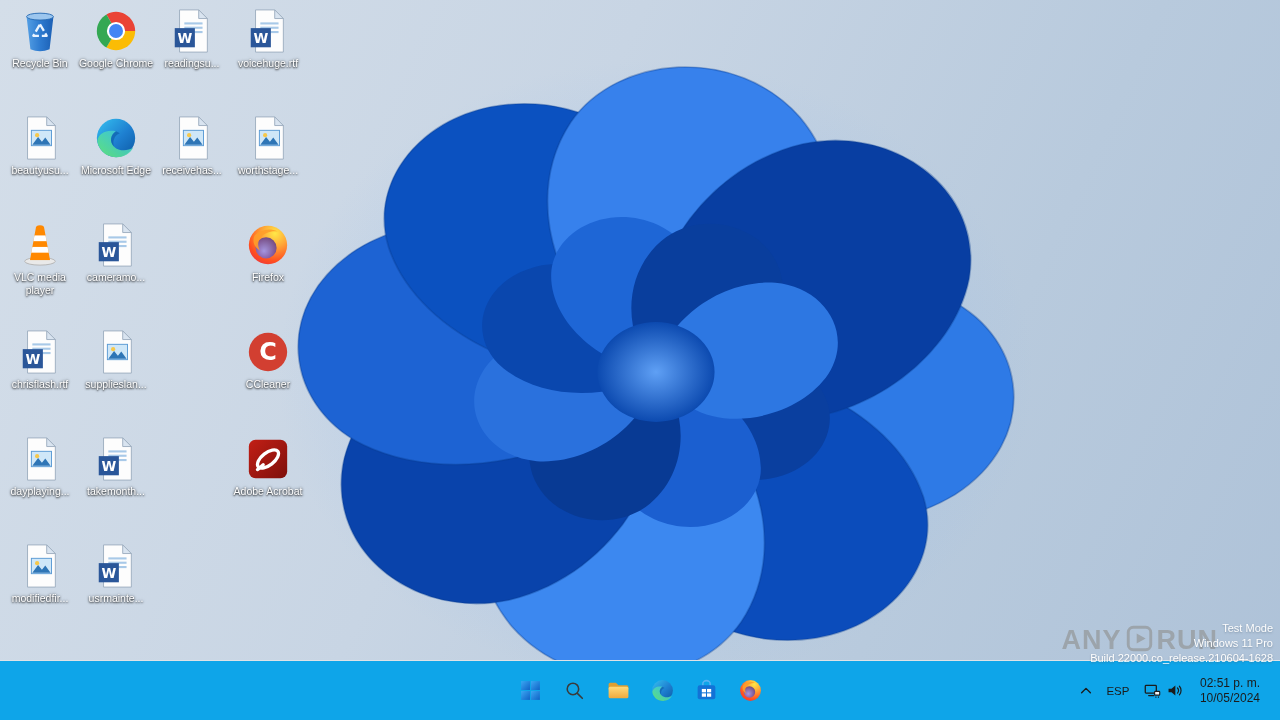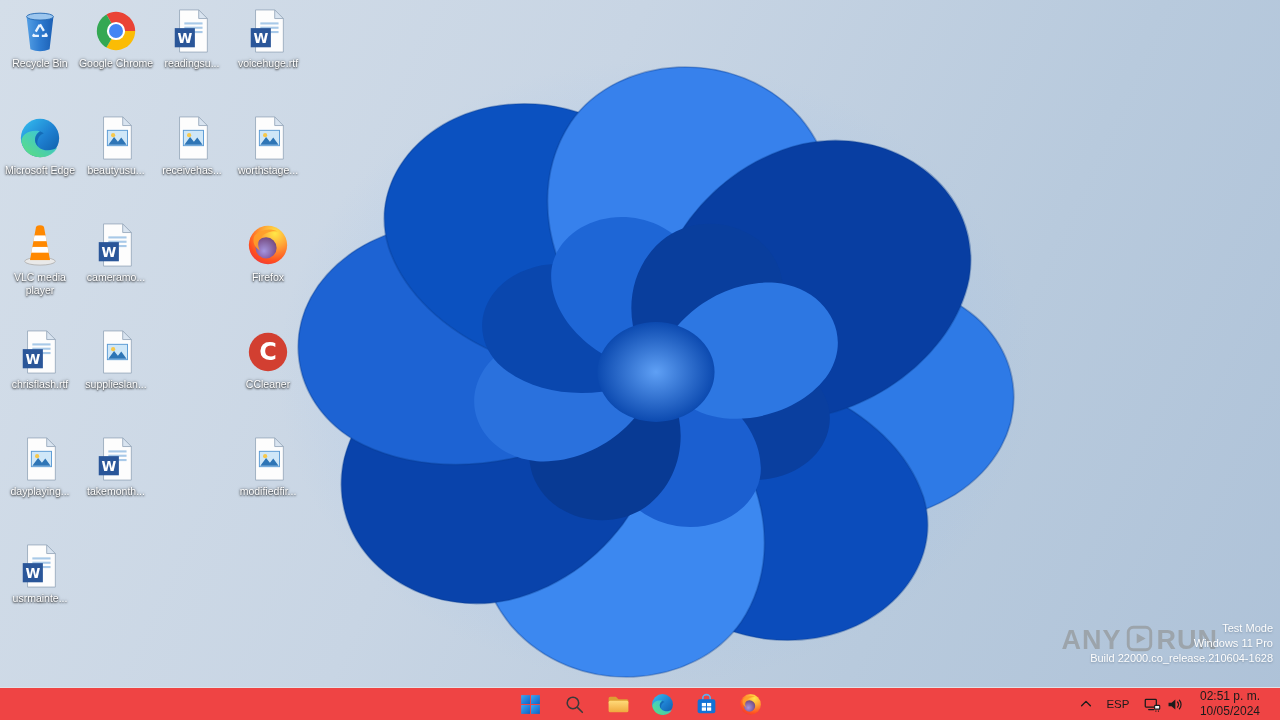--- a/index.html
+++ b/index.html
@@ -256,15 +256,15 @@
 
   <div class="dicon">
     <svg class="ic">
+        <use href="#sym-image"></use>
+      </svg>
+    <div class="lbl">beautyusu...</div>
+  </div>
+  <div class="dicon">
+    <svg class="ic">
         <use href="#sym-edge"></use>
       </svg>
     <div class="lbl">Microsoft Edge</div>
-  </div>
-  <div class="dicon">
-    <svg class="ic">
-        <use href="#sym-image"></use>
-      </svg>
-    <div class="lbl">beautyusu...</div>
   </div>
   <div class="dicon">
     <svg class="ic">

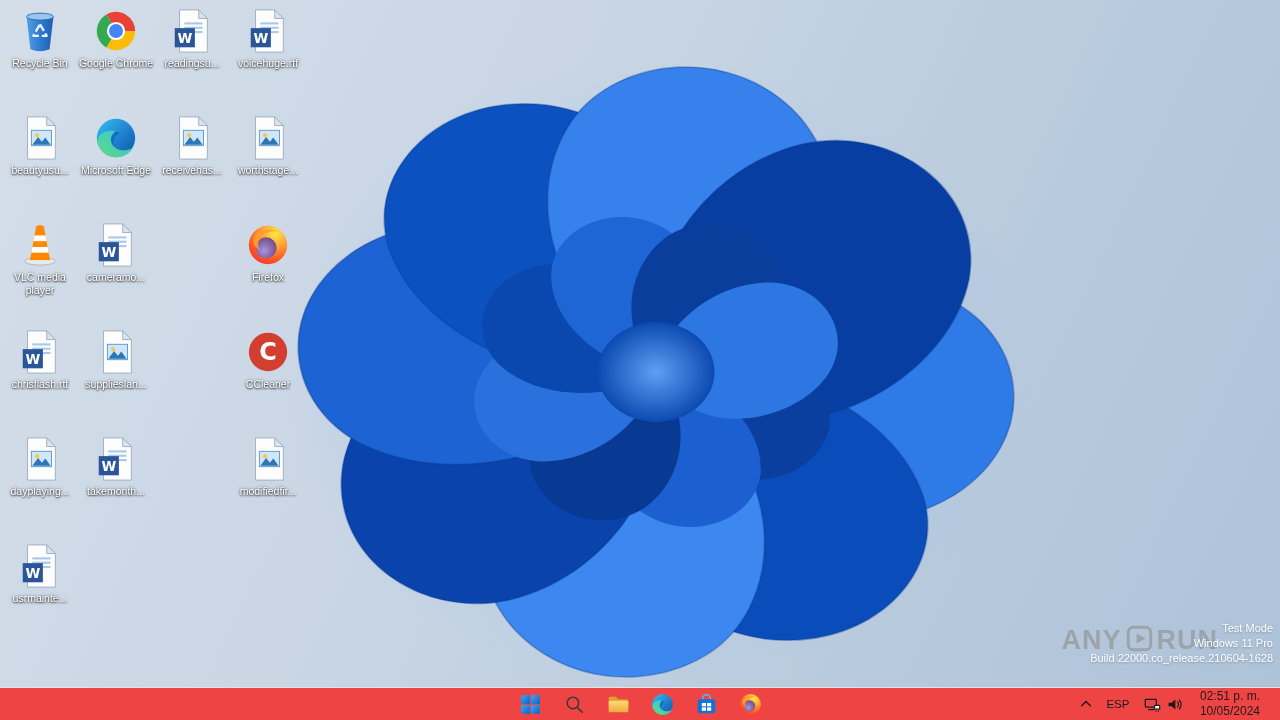--- a/index.html
+++ b/index.html
@@ -335,6 +335,12 @@
 
   <div class="dicon">
     <svg class="ic">
+        <use href="#sym-acrobat"></use>
+      </svg>
+    <div class="lbl">Adobe Acrobat</div>
+  </div>
+  <div class="dicon">
+    <svg class="ic">
         <use href="#sym-image"></use>
       </svg>
     <div class="lbl">modifiedfir...</div>

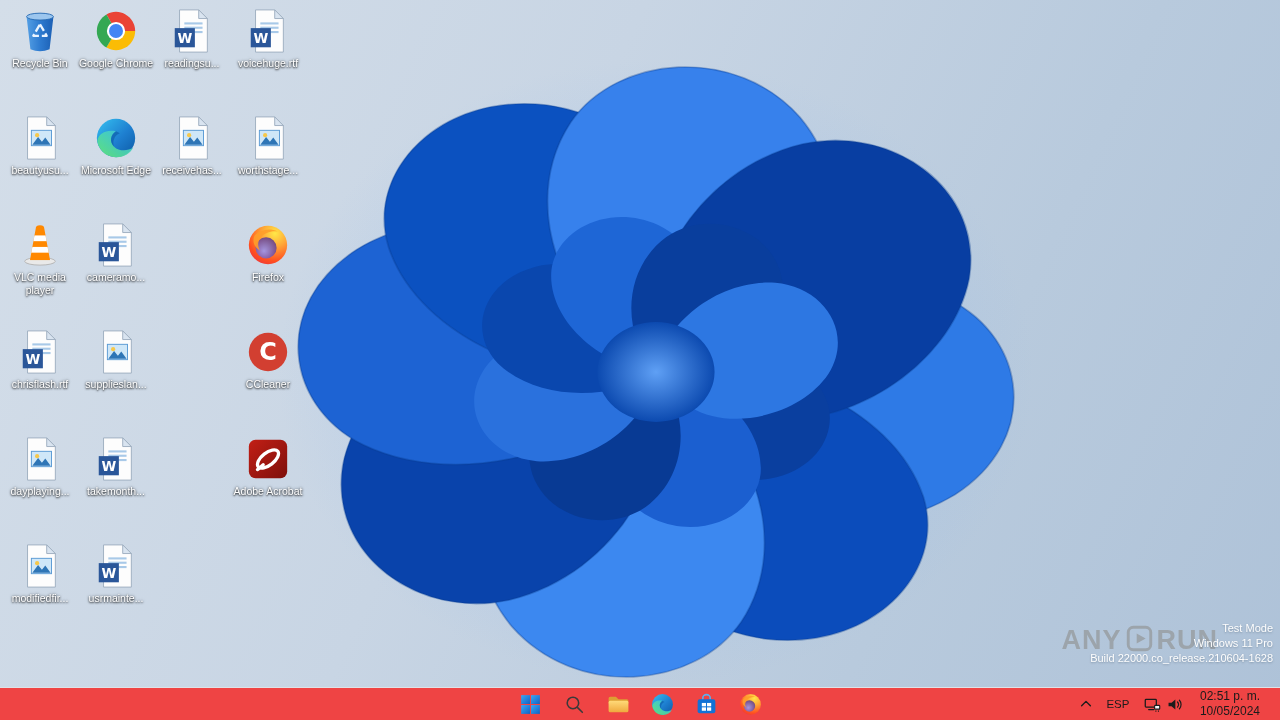--- a/index.html
+++ b/index.html
@@ -17,7 +17,7 @@
   .dicon .lbl{font-size:10.5px;line-height:13px;color:#fff;text-align:center;max-width:86px;
     text-shadow:0 1px 2px rgba(0,0,0,.8),0 0 3px rgba(0,0,0,.55)}
   
-  .taskbar{position:absolute;left:0;right:0;bottom:0;height:33px;background:#ef4444;border-top:1px solid #dfe2e6}
+  .taskbar{position:absolute;left:0;right:0;bottom:0;height:60px;background:#0ea5e9;border-top:1px solid #dfe2e6}
   .tb-center{position:absolute;left:50%;top:0;height:100%;transform:translateX(-50%);display:flex;align-items:center;gap:4px}
   .tb-btn{width:40px;height:40px;border-radius:6px;display:flex;align-items:center;justify-content:center;cursor:pointer}
   .tb-btn svg{width:25px;height:25px}

